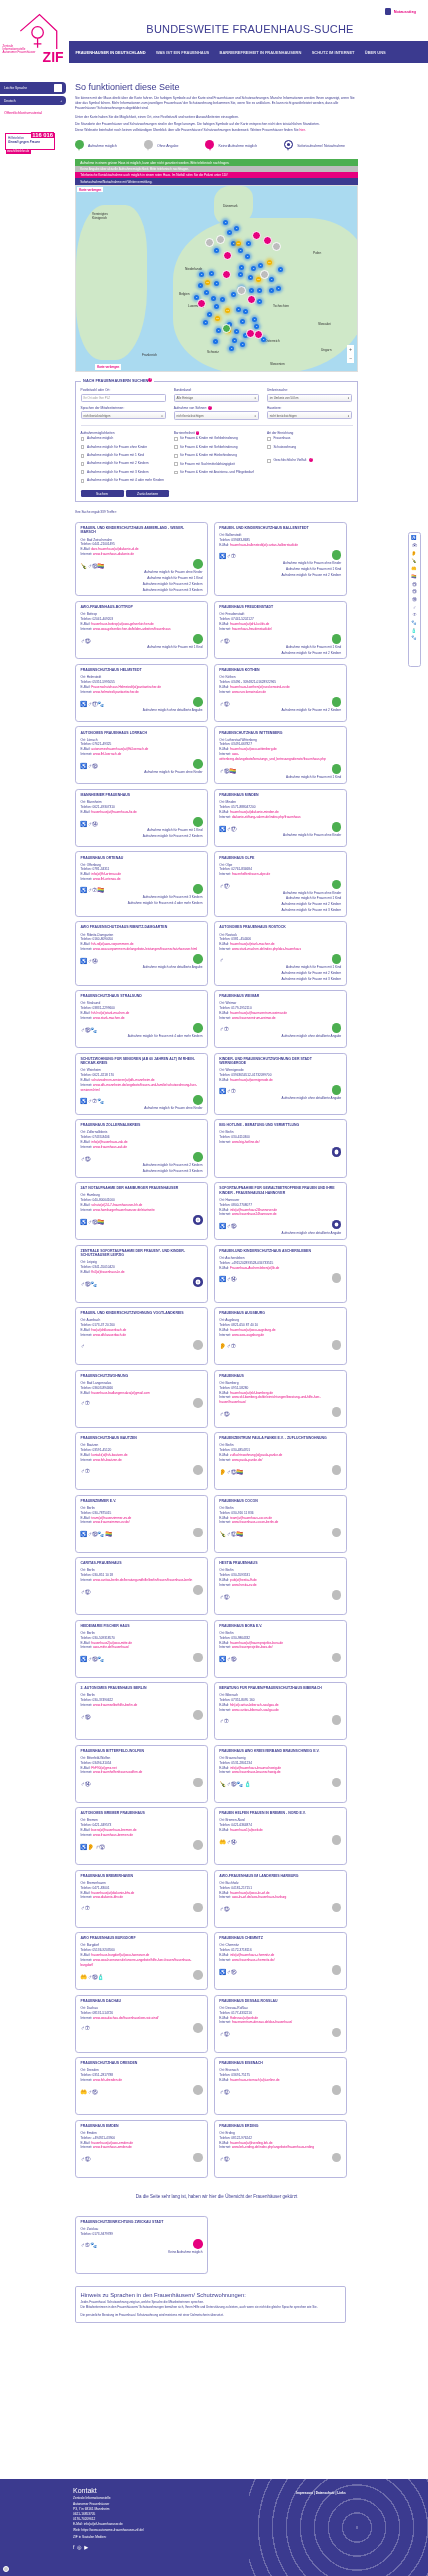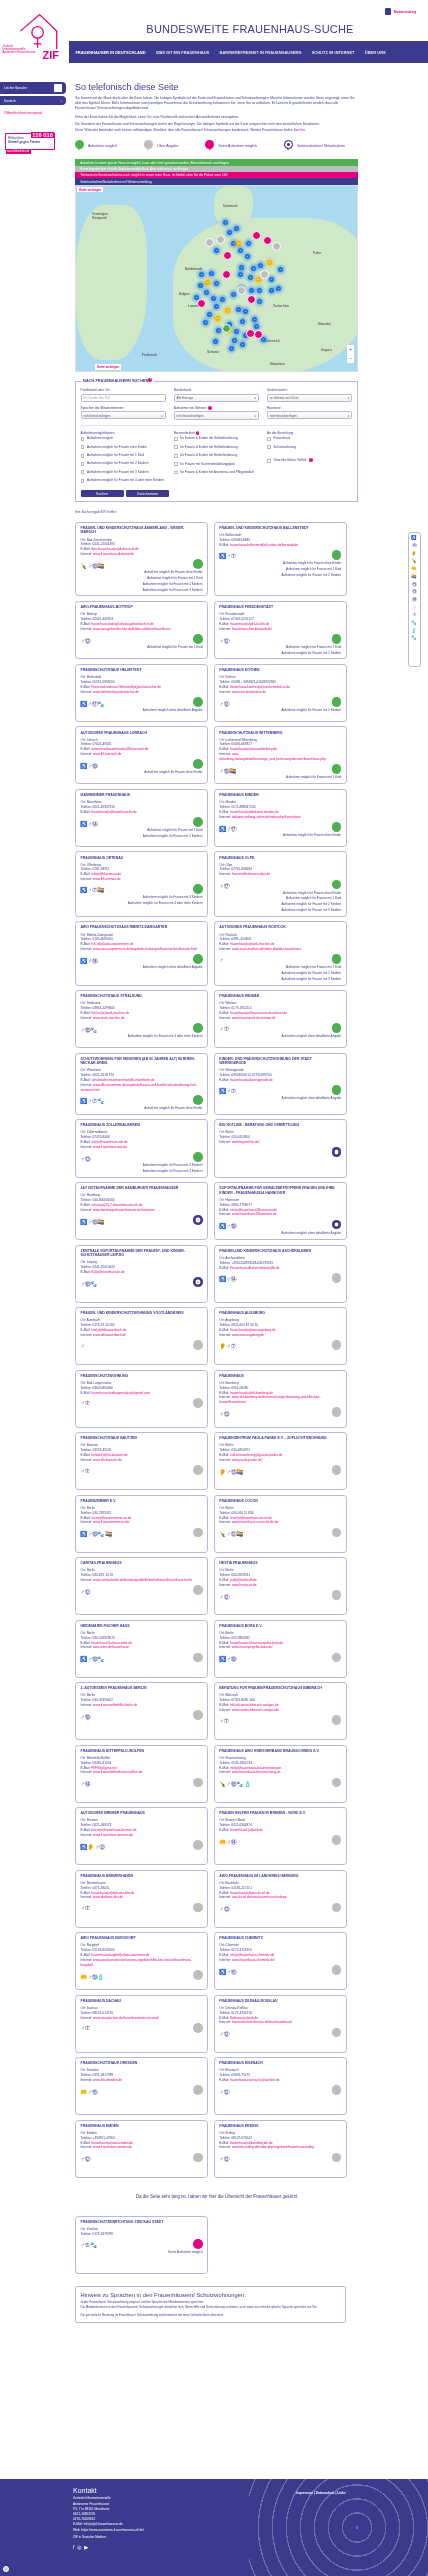--- a/index.html
+++ b/index.html
@@ -8,7 +8,7 @@
 .header{position:relative;height:64px}
 .logo{position:absolute;left:2.6px;top:13px;width:58px;height:39px}
 .logo-text{position:absolute;left:0;top:32px;font-size:2.9px;color:#e6007e;line-height:3.2px}
-.logo-zif{position:absolute;left:40px;top:36px;font-size:11px;font-weight:bold;color:#e6007e}
+.logo-zif{position:absolute;left:40px;top:36px;font-size:14px;font-weight:bold;color:#e6007e}
 .notaus{position:absolute;right:13px;top:7.7px;display:flex;align-items:center;gap:2.6px;font-size:3.9px;color:#e6007e;font-weight:bold}
 .notaus .ic{width:6.4px;height:7.7px;background:#3b3a8f;border-radius:1.3px}
 .site-title{position:absolute;left:71px;right:0;top:23px;text-align:center;font-size:11px;color:#3b3a8f;letter-spacing:0.2px}

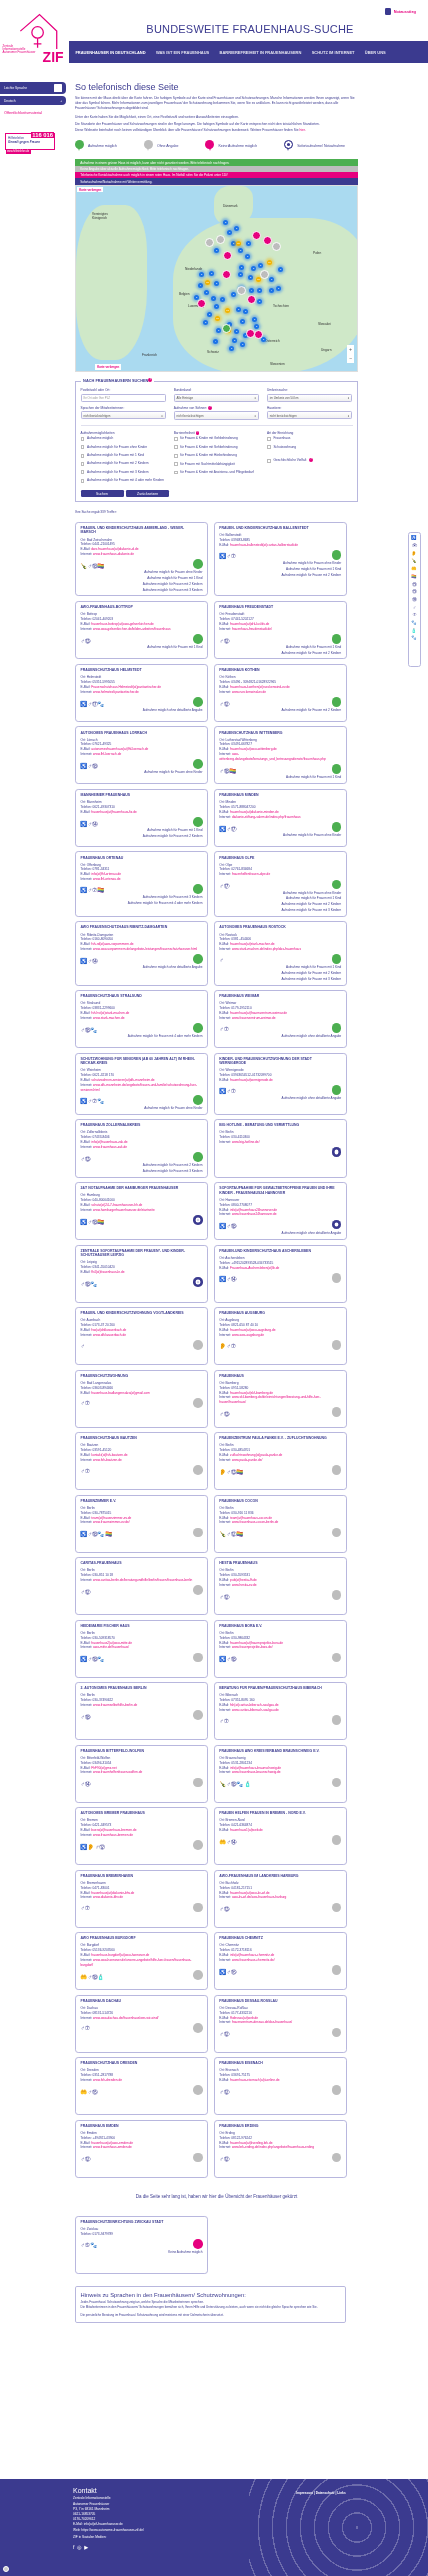--- a/index.html
+++ b/index.html
@@ -123,7 +123,7 @@
 </aside>
 
 <main class="main">
-  <h1>So telefonisch diese Seite</h1>
+  <h1>So funktioniert diese Seite</h1>
   <div class="intro">
     <p>Sie können mit der Maus direkt über die Karte fahren. Die farbigen Symbole auf der Karte sind Frauenhäuser und Schutzwohnungen. Manche Informationen werden Ihnen angezeigt, wenn Sie über das Symbol fahren. Mehr Informationen zum jeweiligen Frauenhaus/ der Schutzwohnung bekommen Sie, wenn Sie es anklicken. Es kann nicht gewährleistet werden, dass alle Frauenhäuser/ Schutzwohnungen abgebildet sind.</p>
     <p class="gap">Unter der Karte haben Sie die Möglichkeit, einen Ort, eine Postleitzahl und weitere Auswahlkriterien einzugeben.</p>

